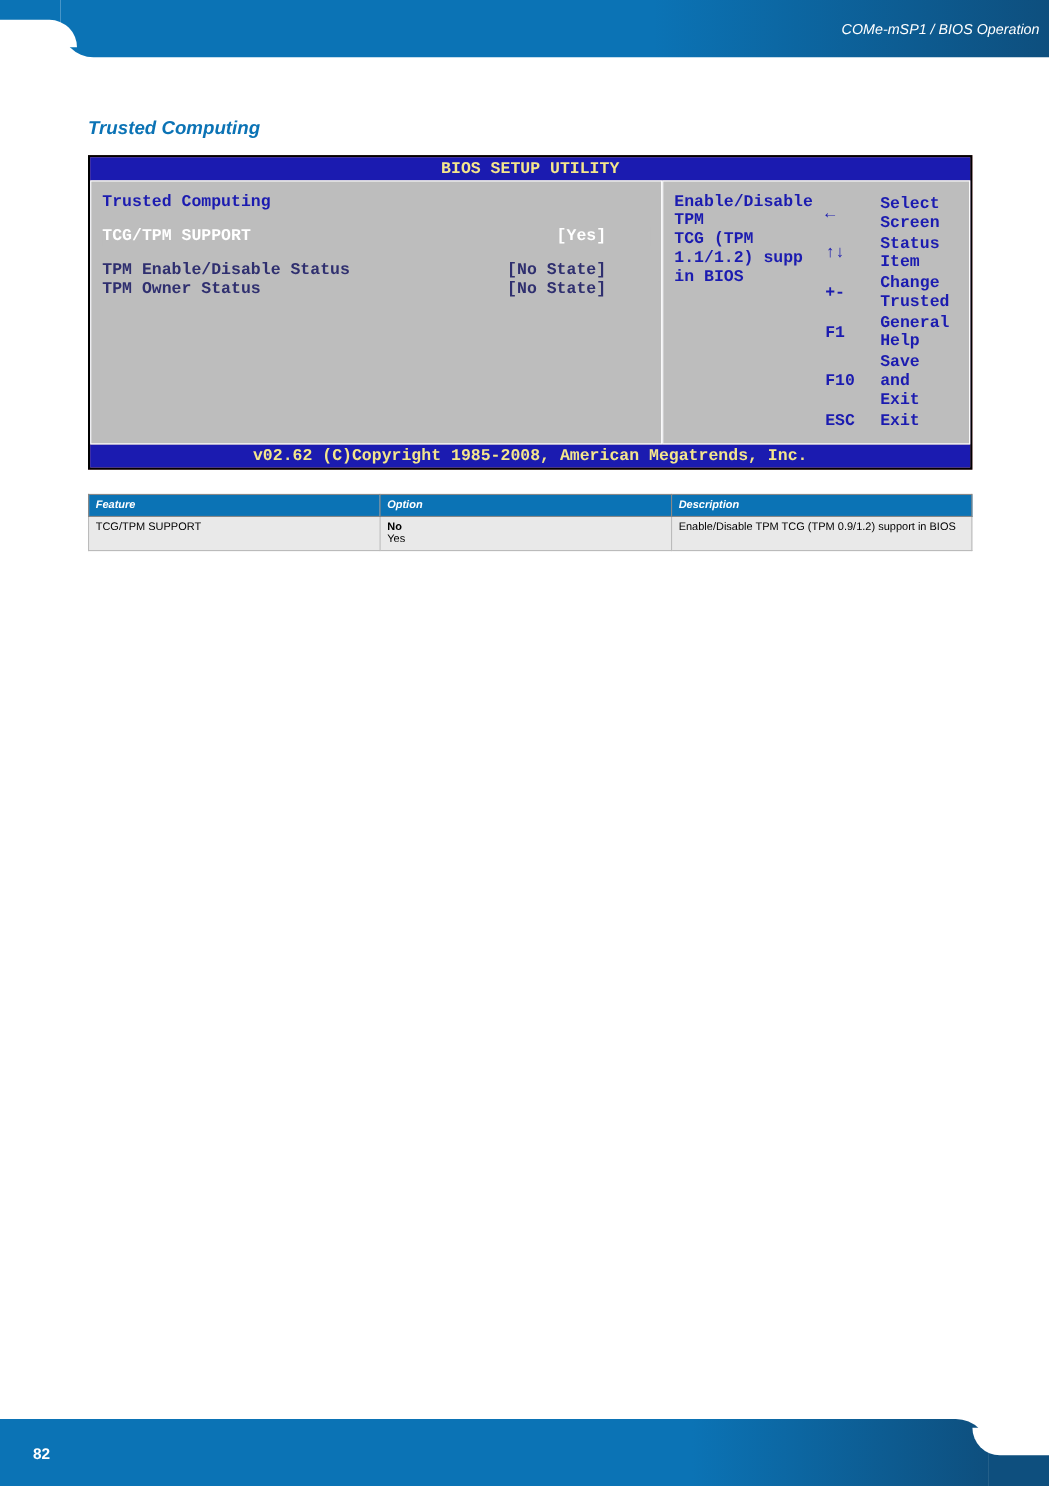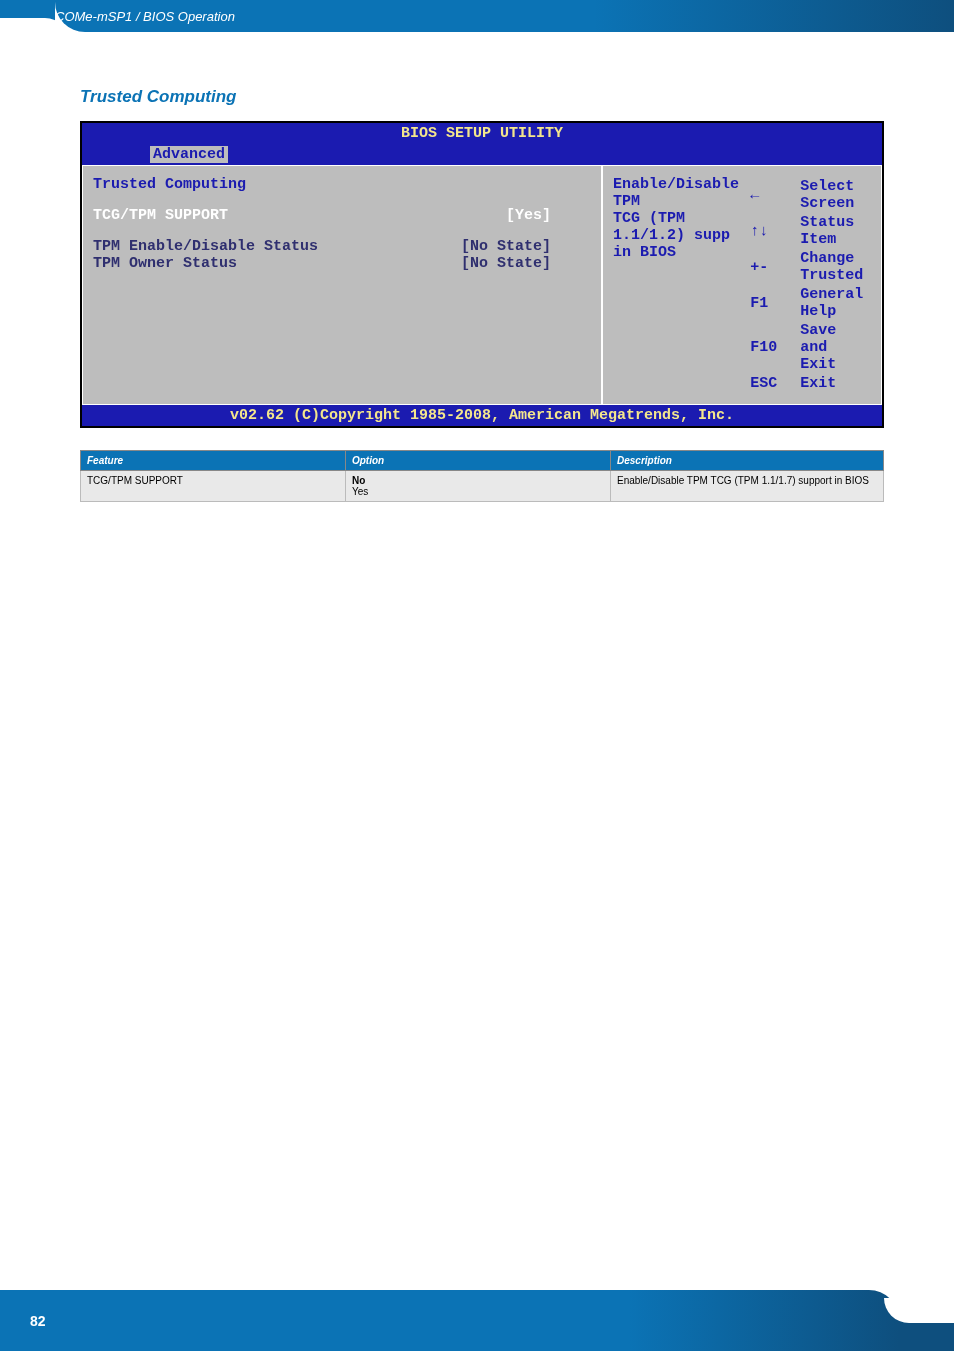--- a/index.html
+++ b/index.html
@@ -7,7 +7,7 @@
 
 .page { width: 954px; height: 1351px; background: #fff; position: relative; }
 
-.topband { height: 32px; background: linear-gradient(to right,#0b73b5 0%,#0b73b5 60%,#0e4f7e 100%); color:#fff; display:flex; justify-content:flex-start; align-items:center; padding-right:38px; font-size:13px; font-style: italic; border-bottom-left-radius: 30px; margin-left:55px; }
+.topband { height: 52px; background: linear-gradient(to right,#0b73b5 0%,#0b73b5 60%,#0e4f7e 100%); color:#fff; display:flex; justify-content:flex-end; align-items:center; padding-right:9px; font-size:13px; font-style: italic; border-bottom-left-radius: 30px; margin-left:55px; }
 .topcorner { position:absolute; top:0; left:0; width:55px; height:36px; background:#0b73b5; }
 .topcorner2 { position:absolute; top:18px; left:0; width:70px; height:25px; background:#fff; border-top-right-radius:25px; }
 

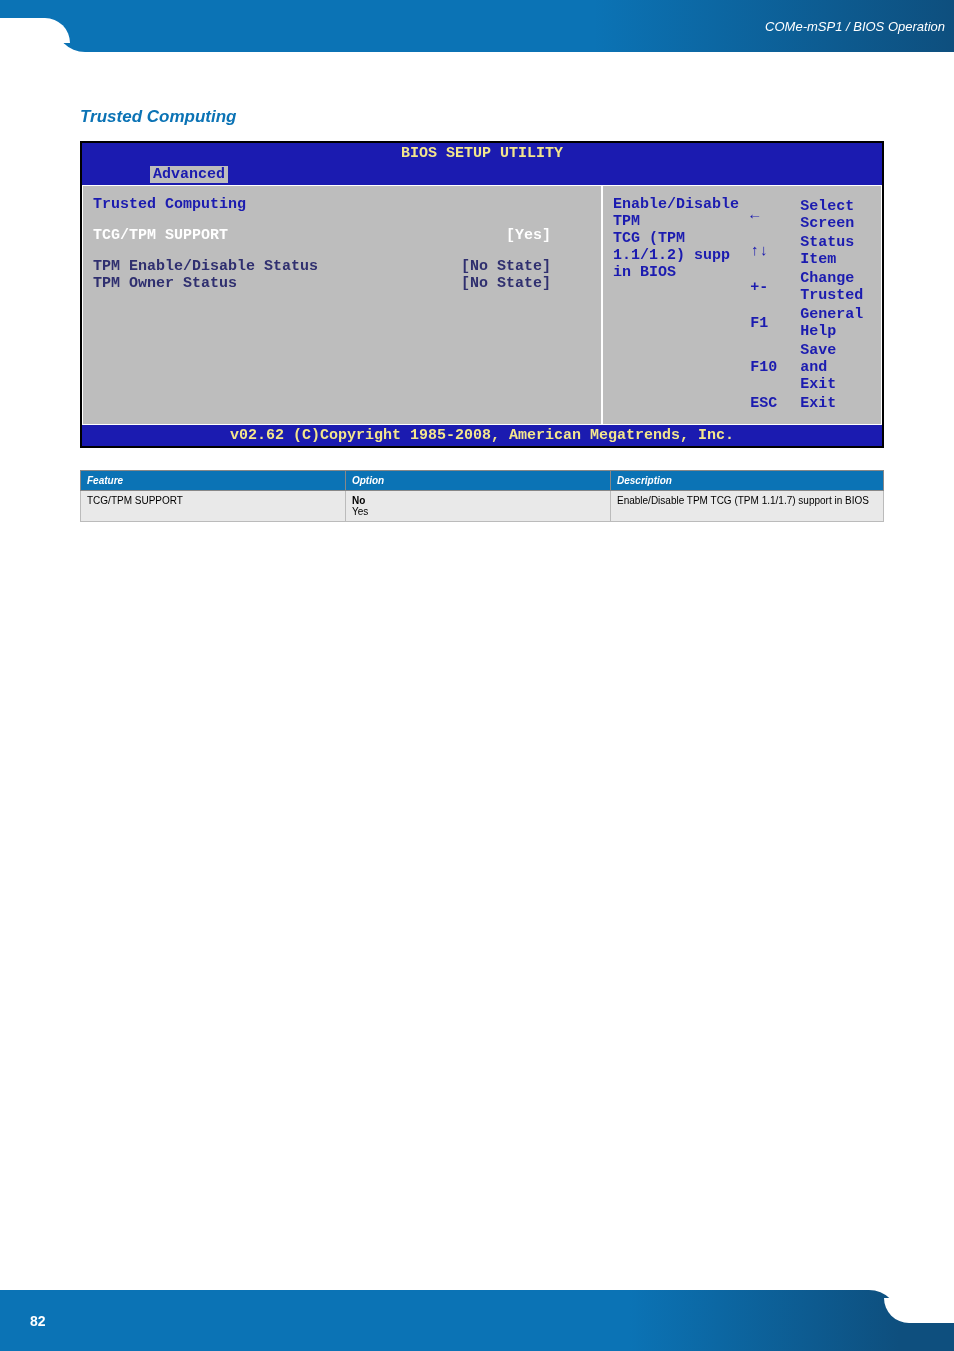--- a/index.html
+++ b/index.html
@@ -53,9 +53,6 @@
 
     <div class="bios">
       <div class="bios-hdr">BIOS SETUP UTILITY</div>
-      <div class="bios-tabs">
-        <span class="bios-tab">Advanced</span>
-      </div>
       <div class="bios-body">
         <div class="bios-left">
           <div style="margin-bottom:14px;">Trusted Computing</div>

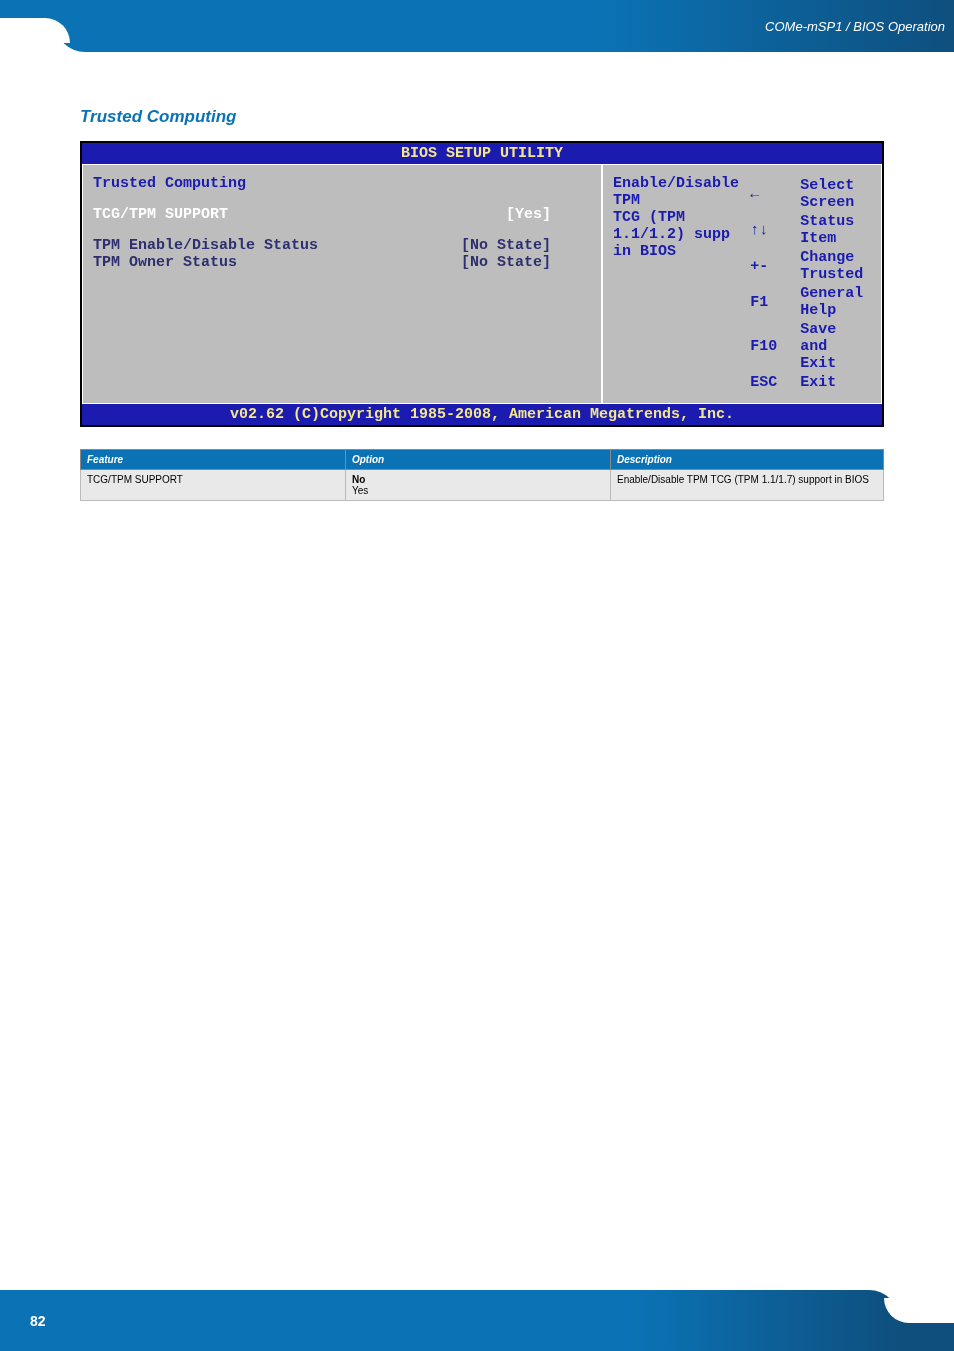--- a/index.html
+++ b/index.html
@@ -122,7 +122,7 @@
             <span class="opt-bold" style="font-weight:bold;">No</span><br>
             <span>Yes</span>
           </td>
-          <td>Enable/Disable TPM TCG (TPM 1.1/1.7) support in BIOS</td>
+          <td>Enable/Disable TPM TCG (TPM 0.9/1.2) support in BIOS</td>
         </tr>
       </tbody>
     </table>

